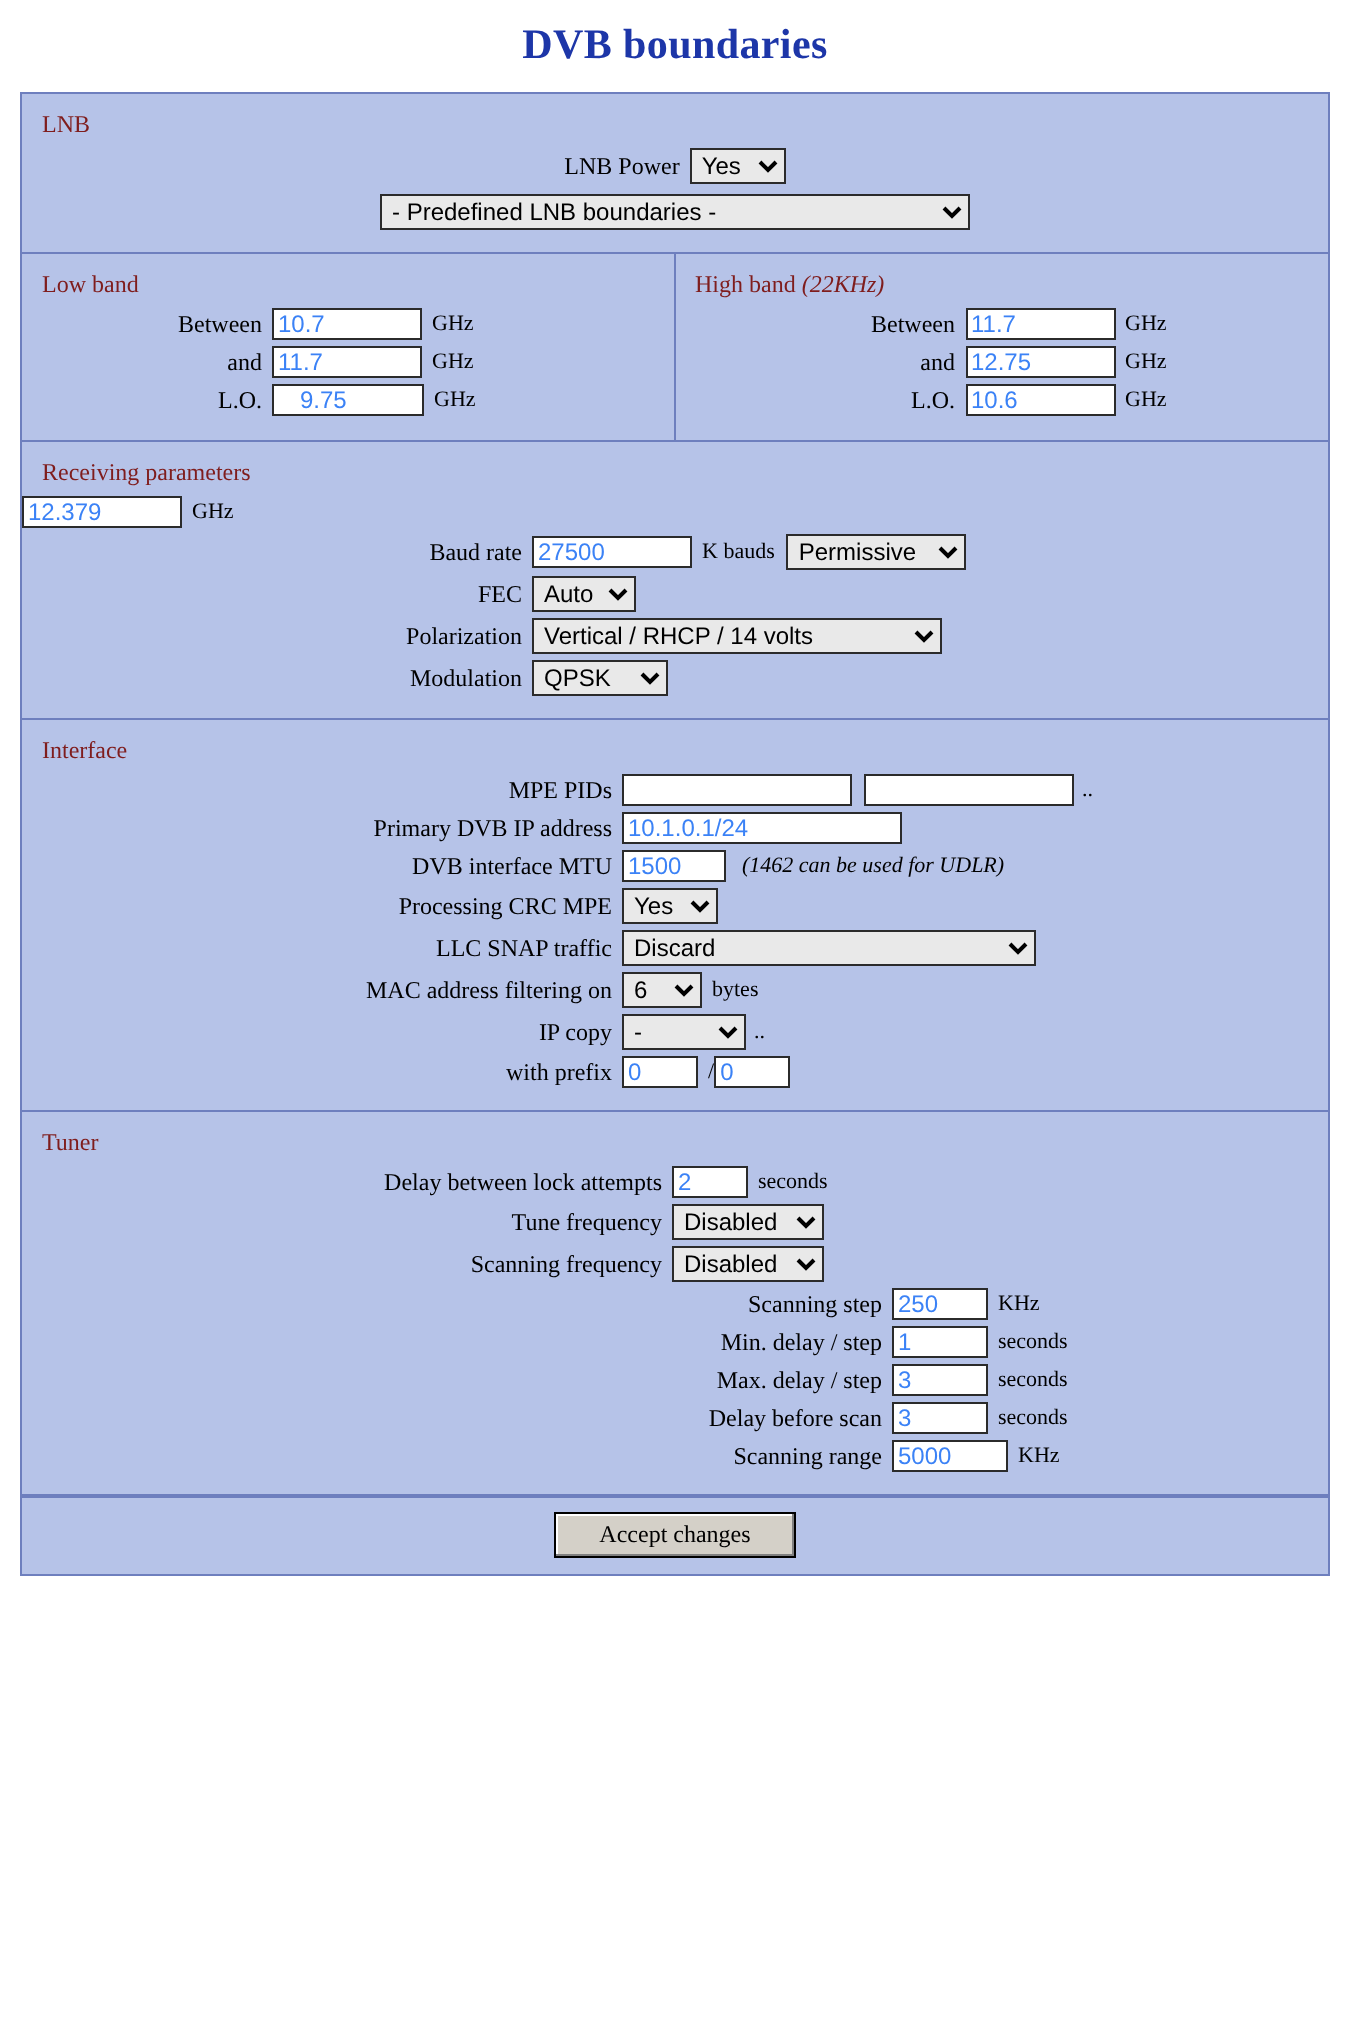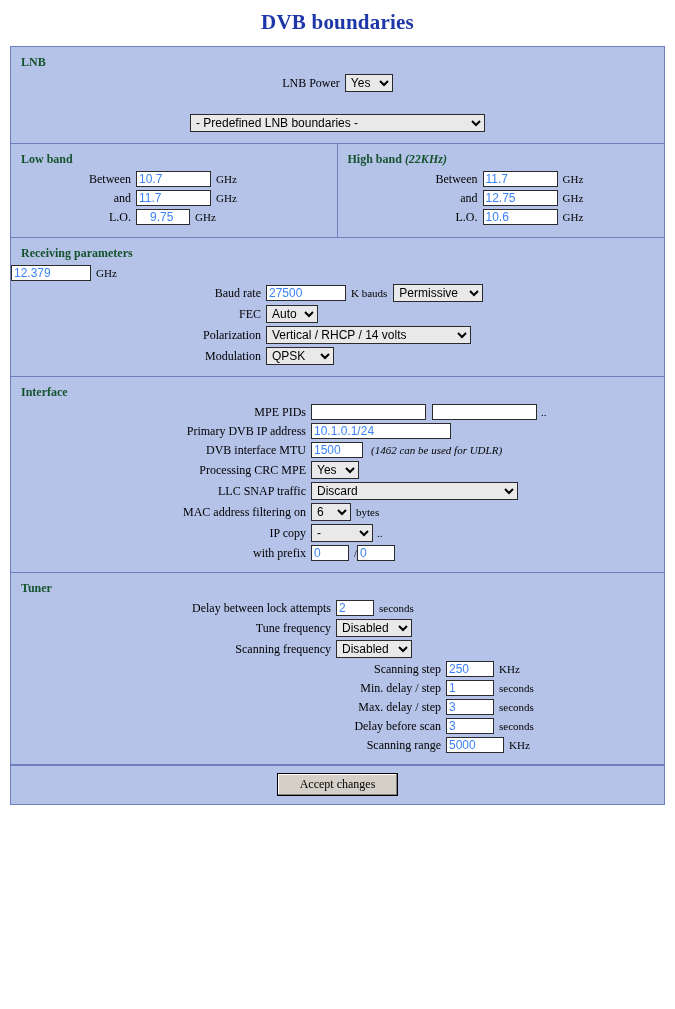--- a/index.html
+++ b/index.html
@@ -38,9 +38,9 @@
   }
   .section:last-child { border-bottom: none; }
   .section-title {
-    font-weight: bold;
-    font-size: 12px;
-    color: #14532d;
+    font-weight: normal;
+    font-size: 12px;
+    color: #7f1d1d;
     margin: 2px 12px 4px 10px;
     font-family: "Liberation Serif", serif;
   }

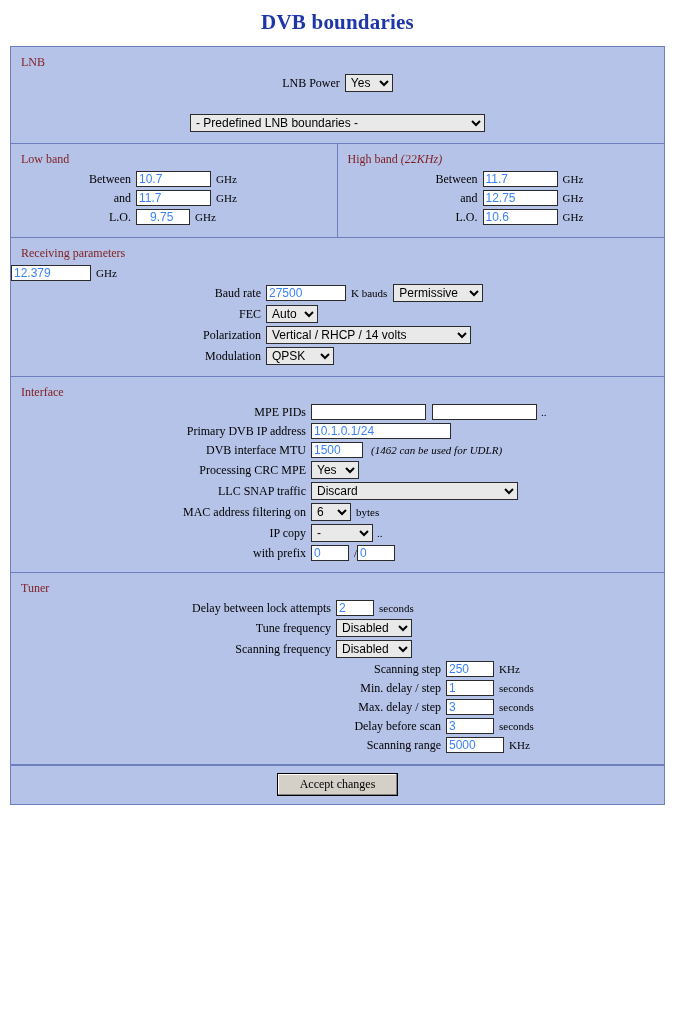--- a/index.html
+++ b/index.html
@@ -97,7 +97,7 @@
   }
   .lnb-row2 {
     justify-content: center;
-    margin-top: 22px;
+    margin-top: 5px;
   }
   
   .bands {

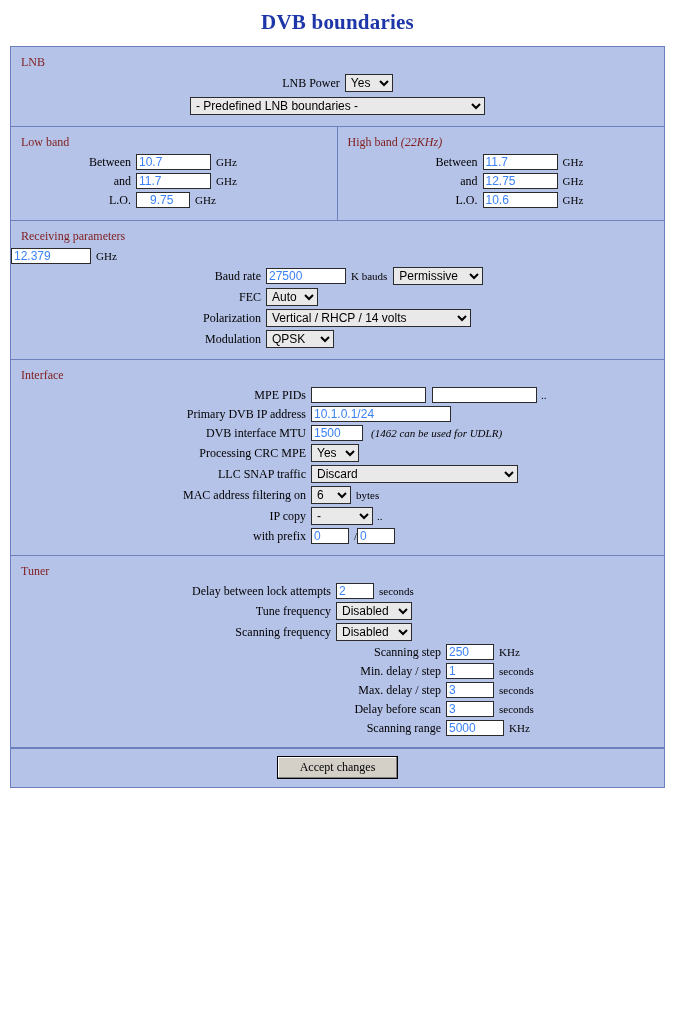--- a/index.html
+++ b/index.html
@@ -170,7 +170,7 @@
       </div>
       <div class="row">
         <span class="lbl">L.O.</span>
-        <input class="txt" style="width: 54px; padding-left: 13px;" value="9.75">
+        <input class="txt" style="width: 76px; padding-left: 13px;" value="9.75">
         <span class="unit">GHz</span>
       </div>
     </div>

